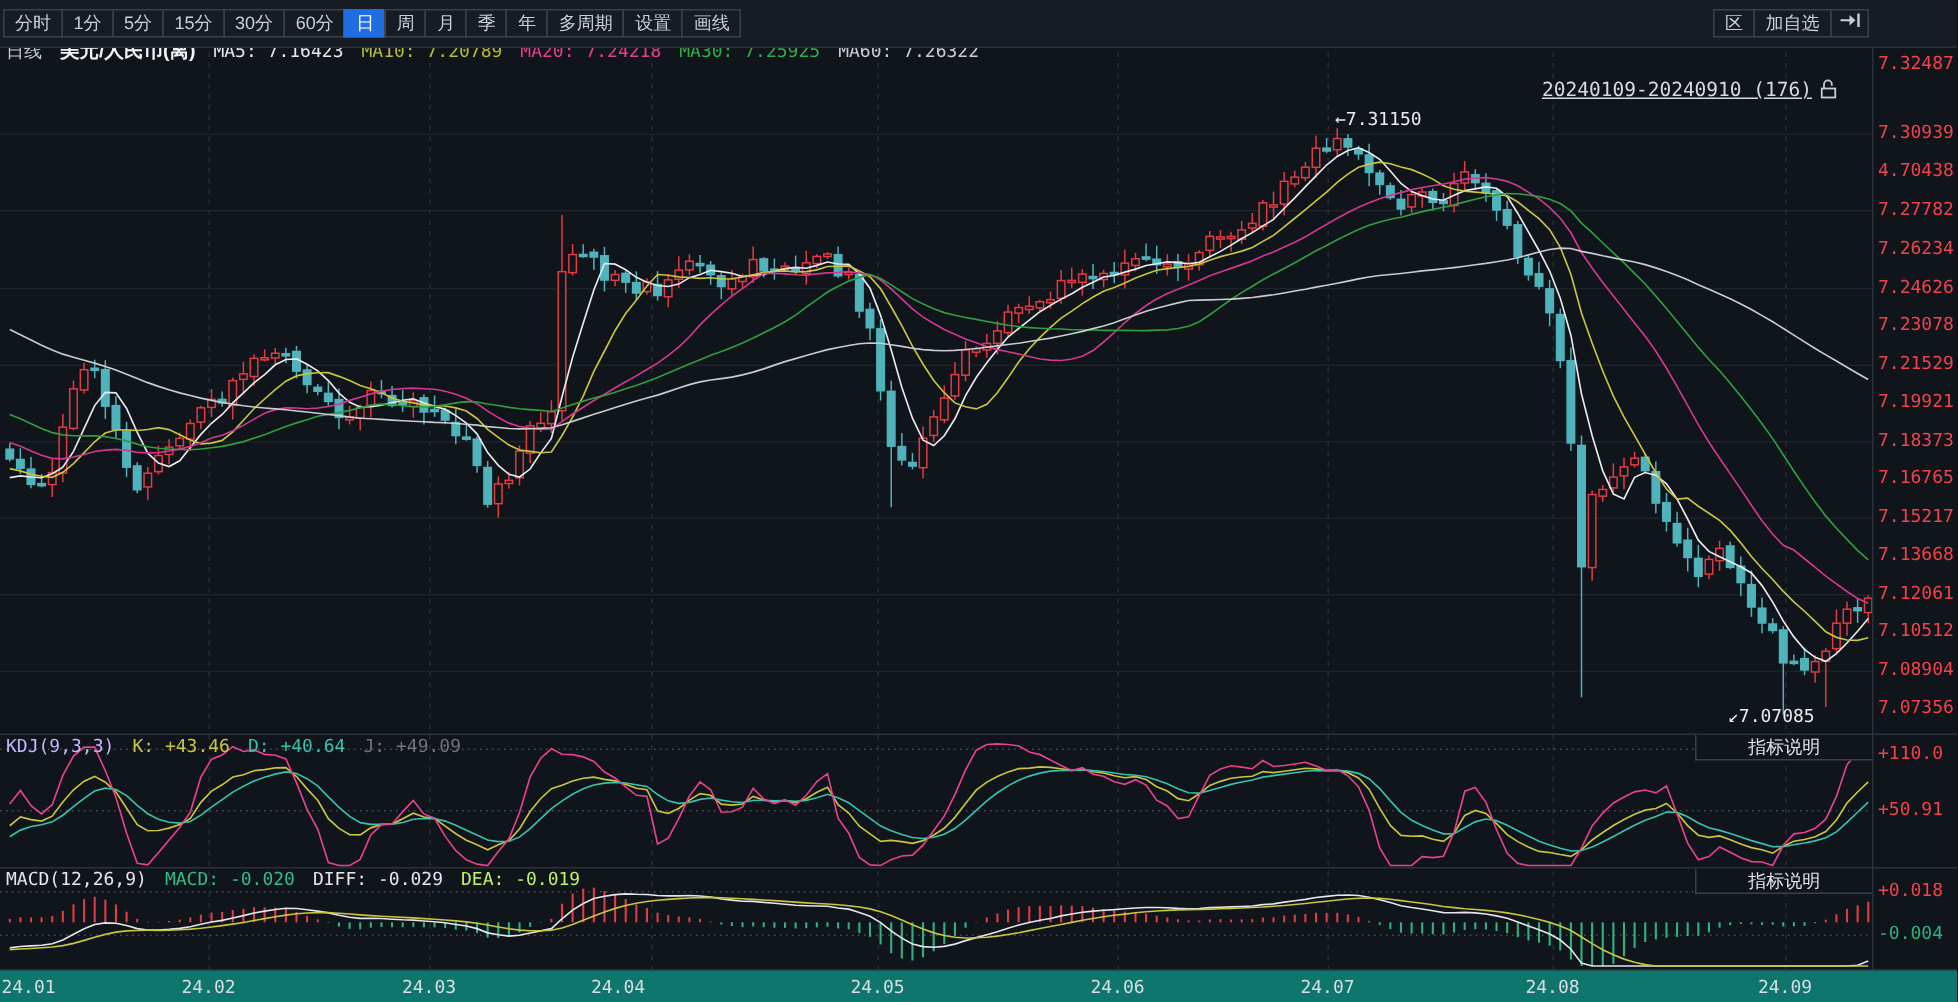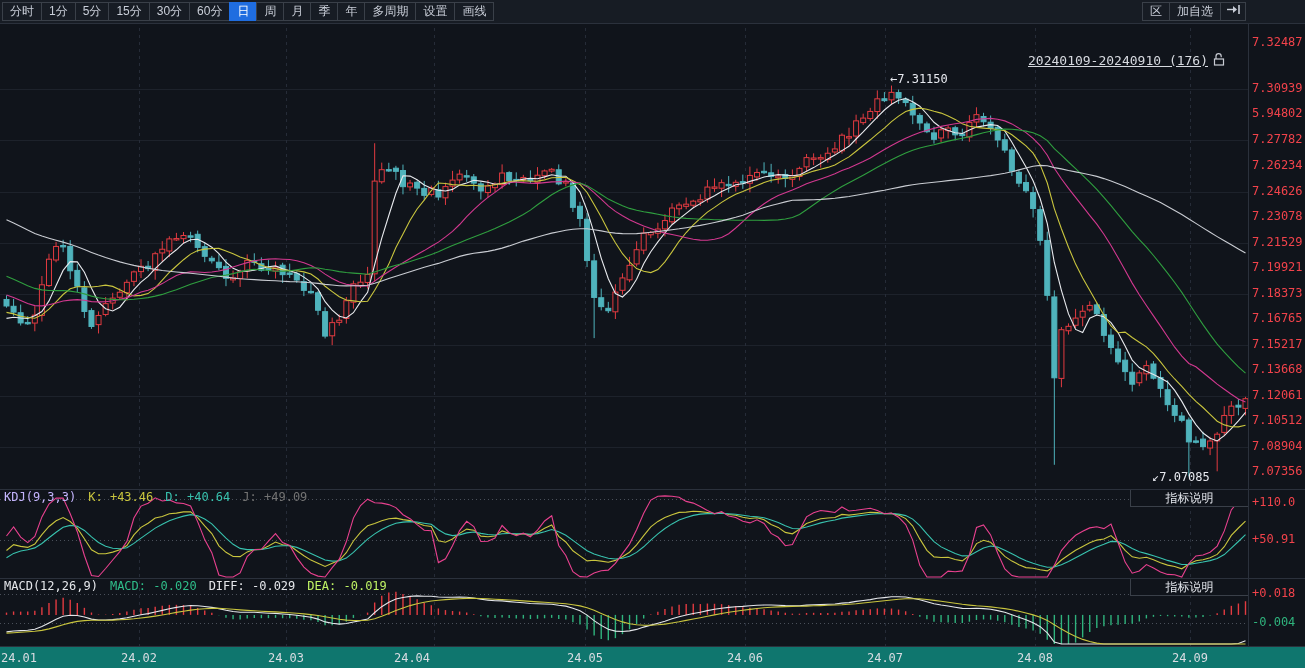--- a/index.html
+++ b/index.html
@@ -6,7 +6,7 @@
   .screen{position:relative;width:1305px;height:668px;background:#10141b;overflow:hidden;
           font-family:"Liberation Sans","DejaVu Sans",sans-serif;-webkit-font-smoothing:none;}
   svg#chart-svg{position:absolute;left:0;top:0;z-index:1;}
-  .toolbar{position:absolute;left:0;top:0;width:1305px;height:24px;background:#171c24;
+  .toolbar{position:absolute;left:0;top:0;width:1305px;height:32px;background:#171c24;
            border-bottom:1px solid #2b313c;display:flex;align-items:center;padding-left:2px;
            box-sizing:border-box;z-index:5;}
   .tb-btn{height:19px;line-height:17px;border:1px solid #3a4049;margin-left:-1px;padding:0 7px;

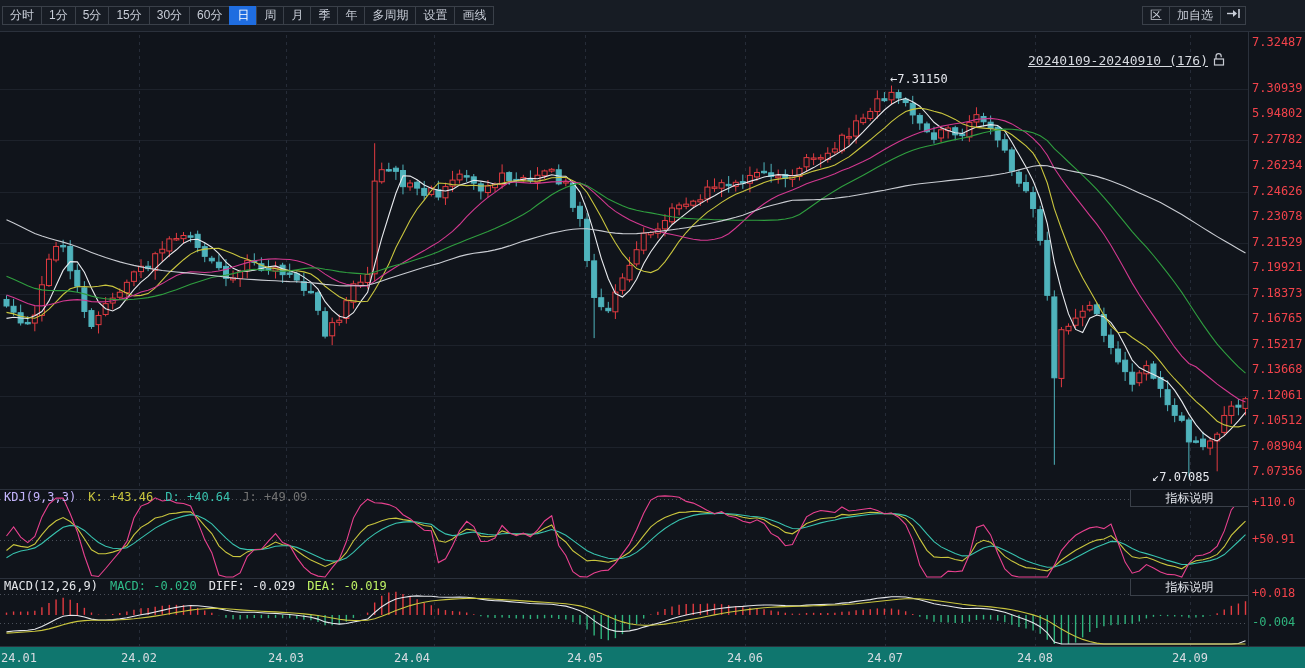--- a/index.html
+++ b/index.html
@@ -633,6 +633,15 @@
     </div>
   </div>
 
+  <div class="legend-row legend-main">
+    <span class="period">日线</span>
+    <span class="symbol">美元/人民币(离)</span>
+    <span class="num" style="color: rgb(228, 230, 234);">MA5: 7.16423</span>
+    <span class="num" style="color: rgb(181, 187, 53);">MA10: 7.20789</span>
+    <span class="num" style="color: rgb(226, 65, 143);">MA20: 7.24218</span>
+    <span class="num" style="color: rgb(47, 174, 74);">MA30: 7.25925</span>
+    <span class="num" style="color: rgb(201, 204, 210);">MA60: 7.26322</span>
+  </div>
 
   <div class="date-range">
     <span class="date-text num">20240109-20240910 (176)</span>

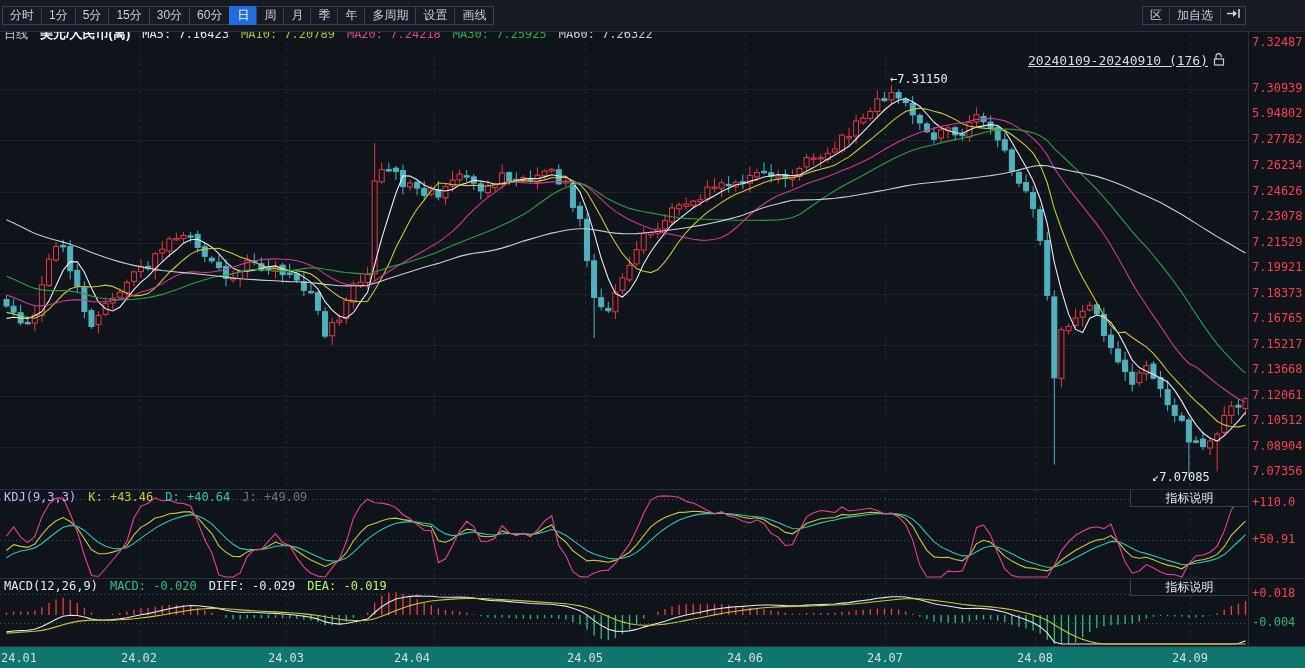--- a/index.html
+++ b/index.html
@@ -675,7 +675,7 @@
   <div class="y-axis" id="y-axis">
       <span class="ylab num" style="top: 35px; color: rgb(242, 67, 75);">7.32487</span>
       <span class="ylab num" style="top: 81px; color: rgb(242, 67, 75);">7.30939</span>
-      <span class="ylab num" style="top: 106px; color: rgb(242, 67, 75);">5.94802</span>
+      <span class="ylab num" style="top: 106px; color: rgb(242, 67, 75);">4.70438</span>
       <span class="ylab num" style="top: 132px; color: rgb(242, 67, 75);">7.27782</span>
       <span class="ylab num" style="top: 158px; color: rgb(242, 67, 75);">7.26234</span>
       <span class="ylab num" style="top: 184px; color: rgb(242, 67, 75);">7.24626</span>

